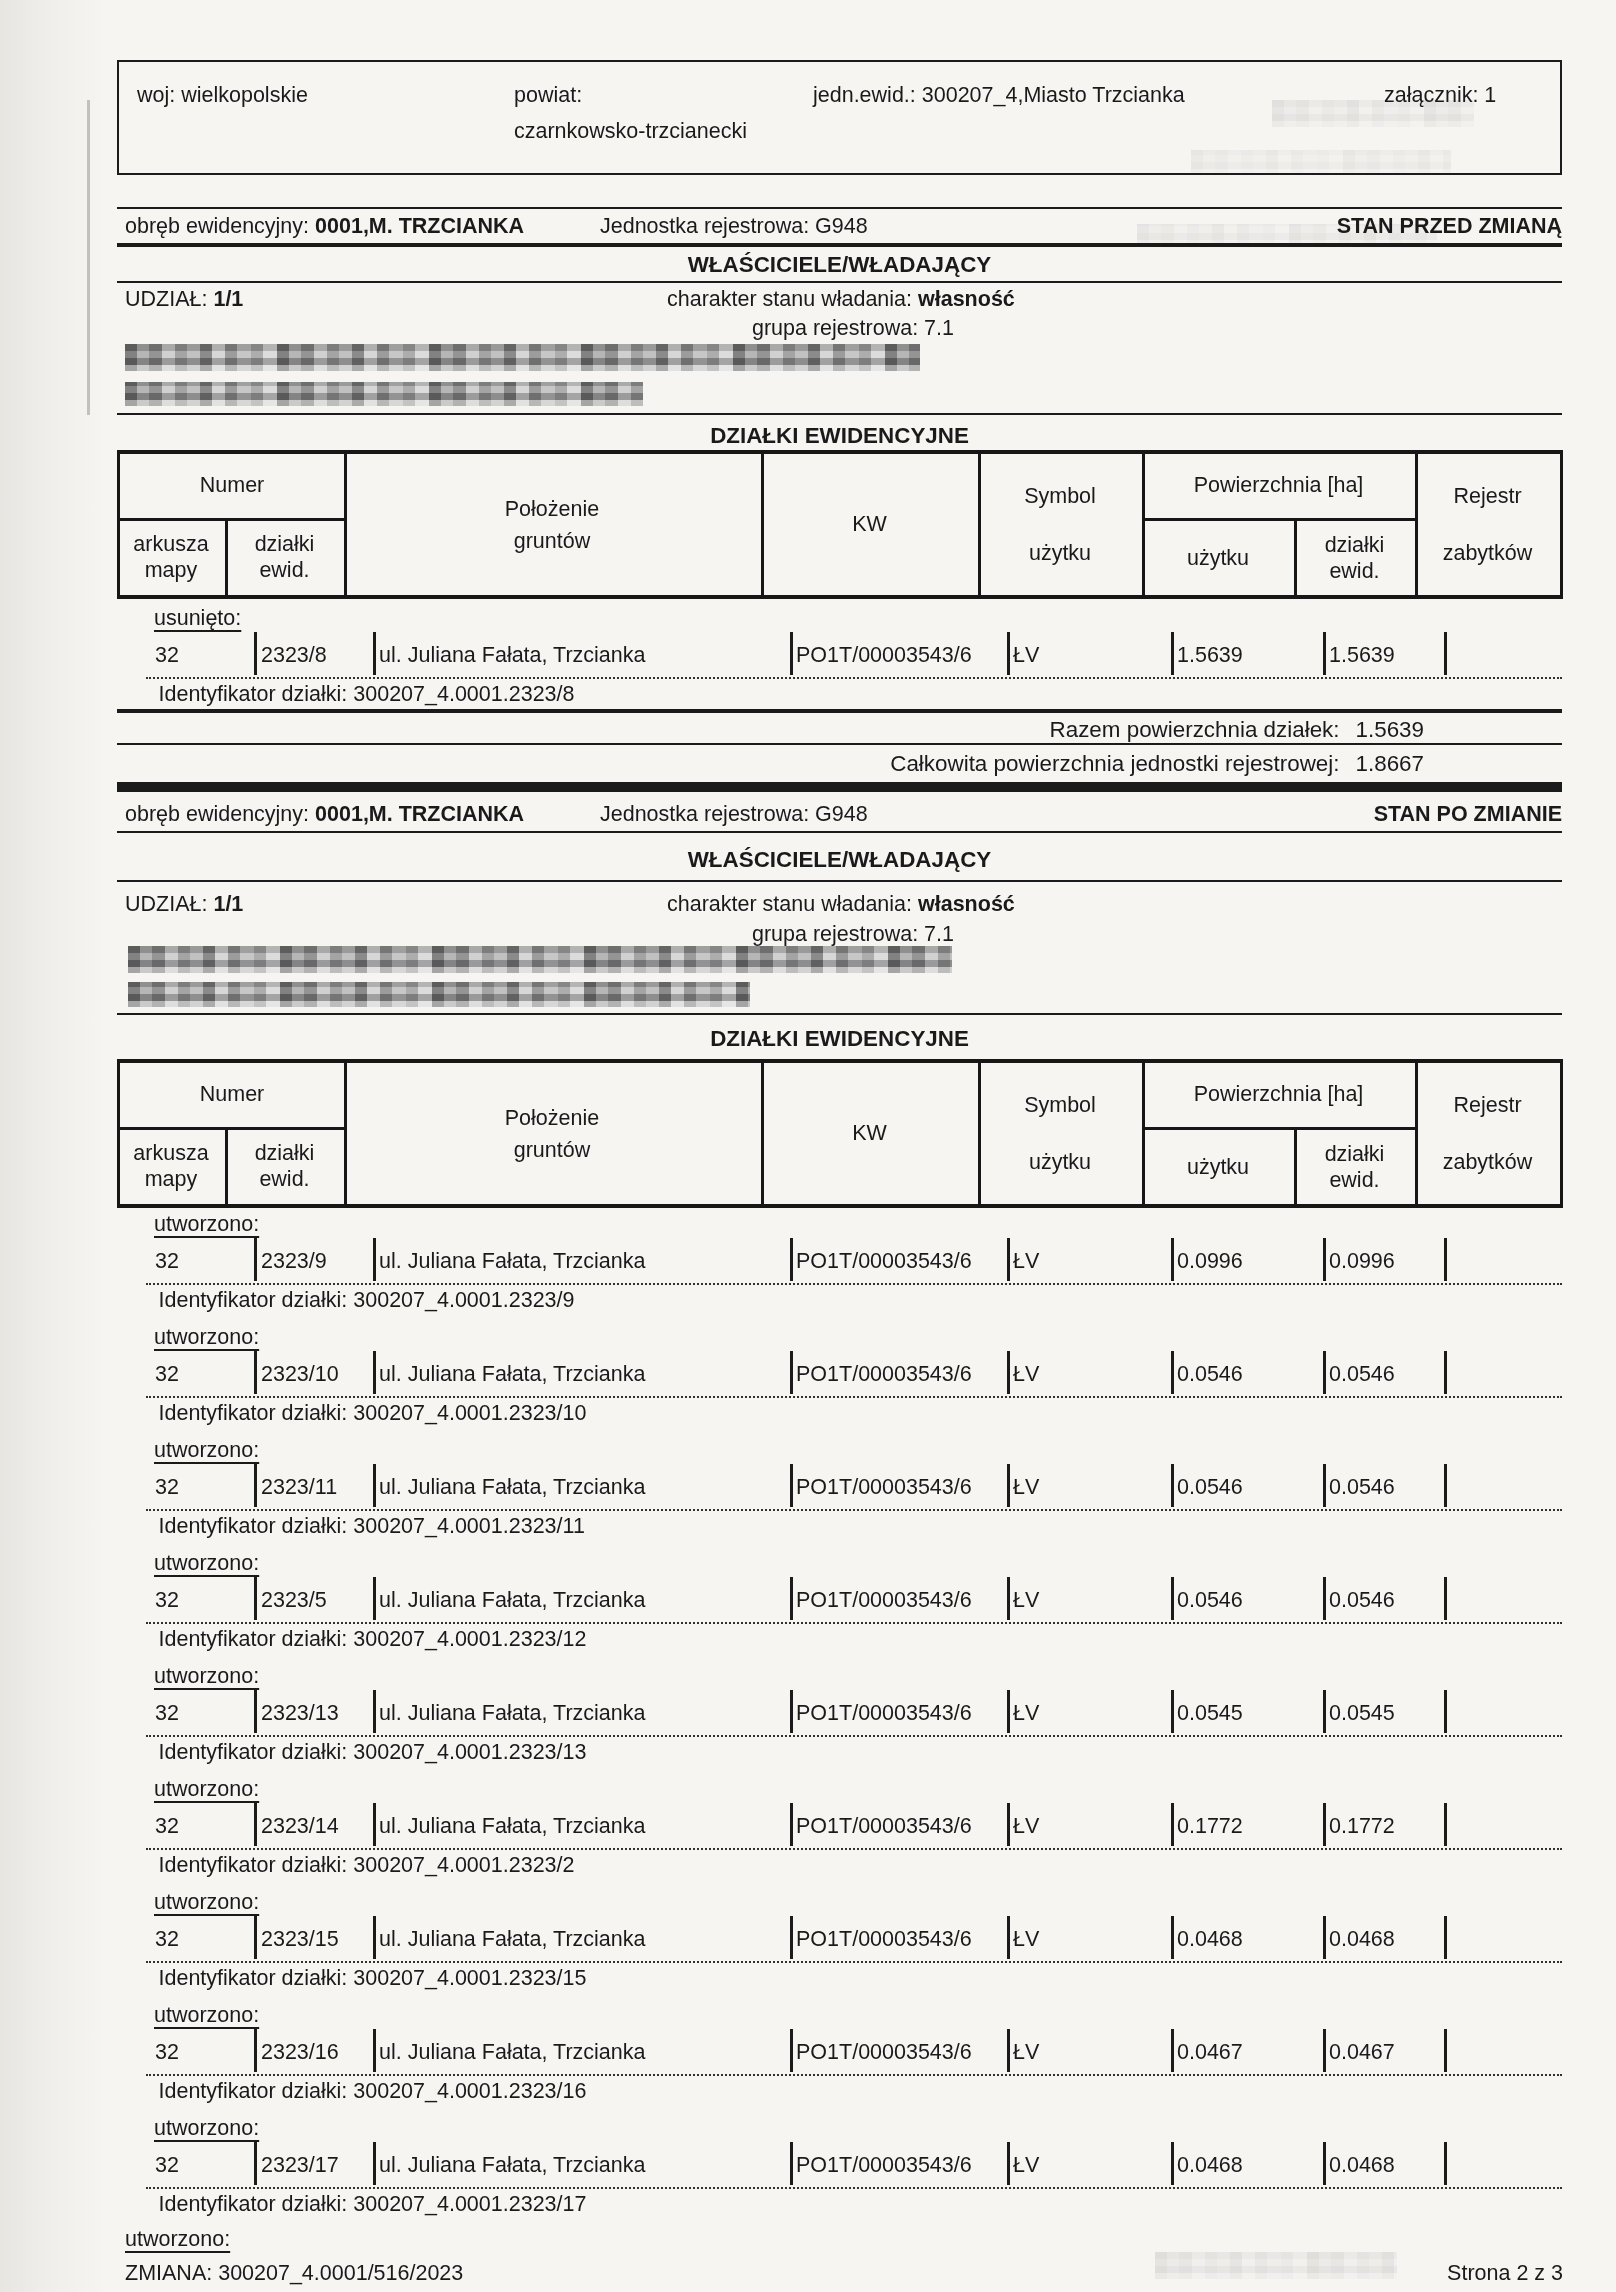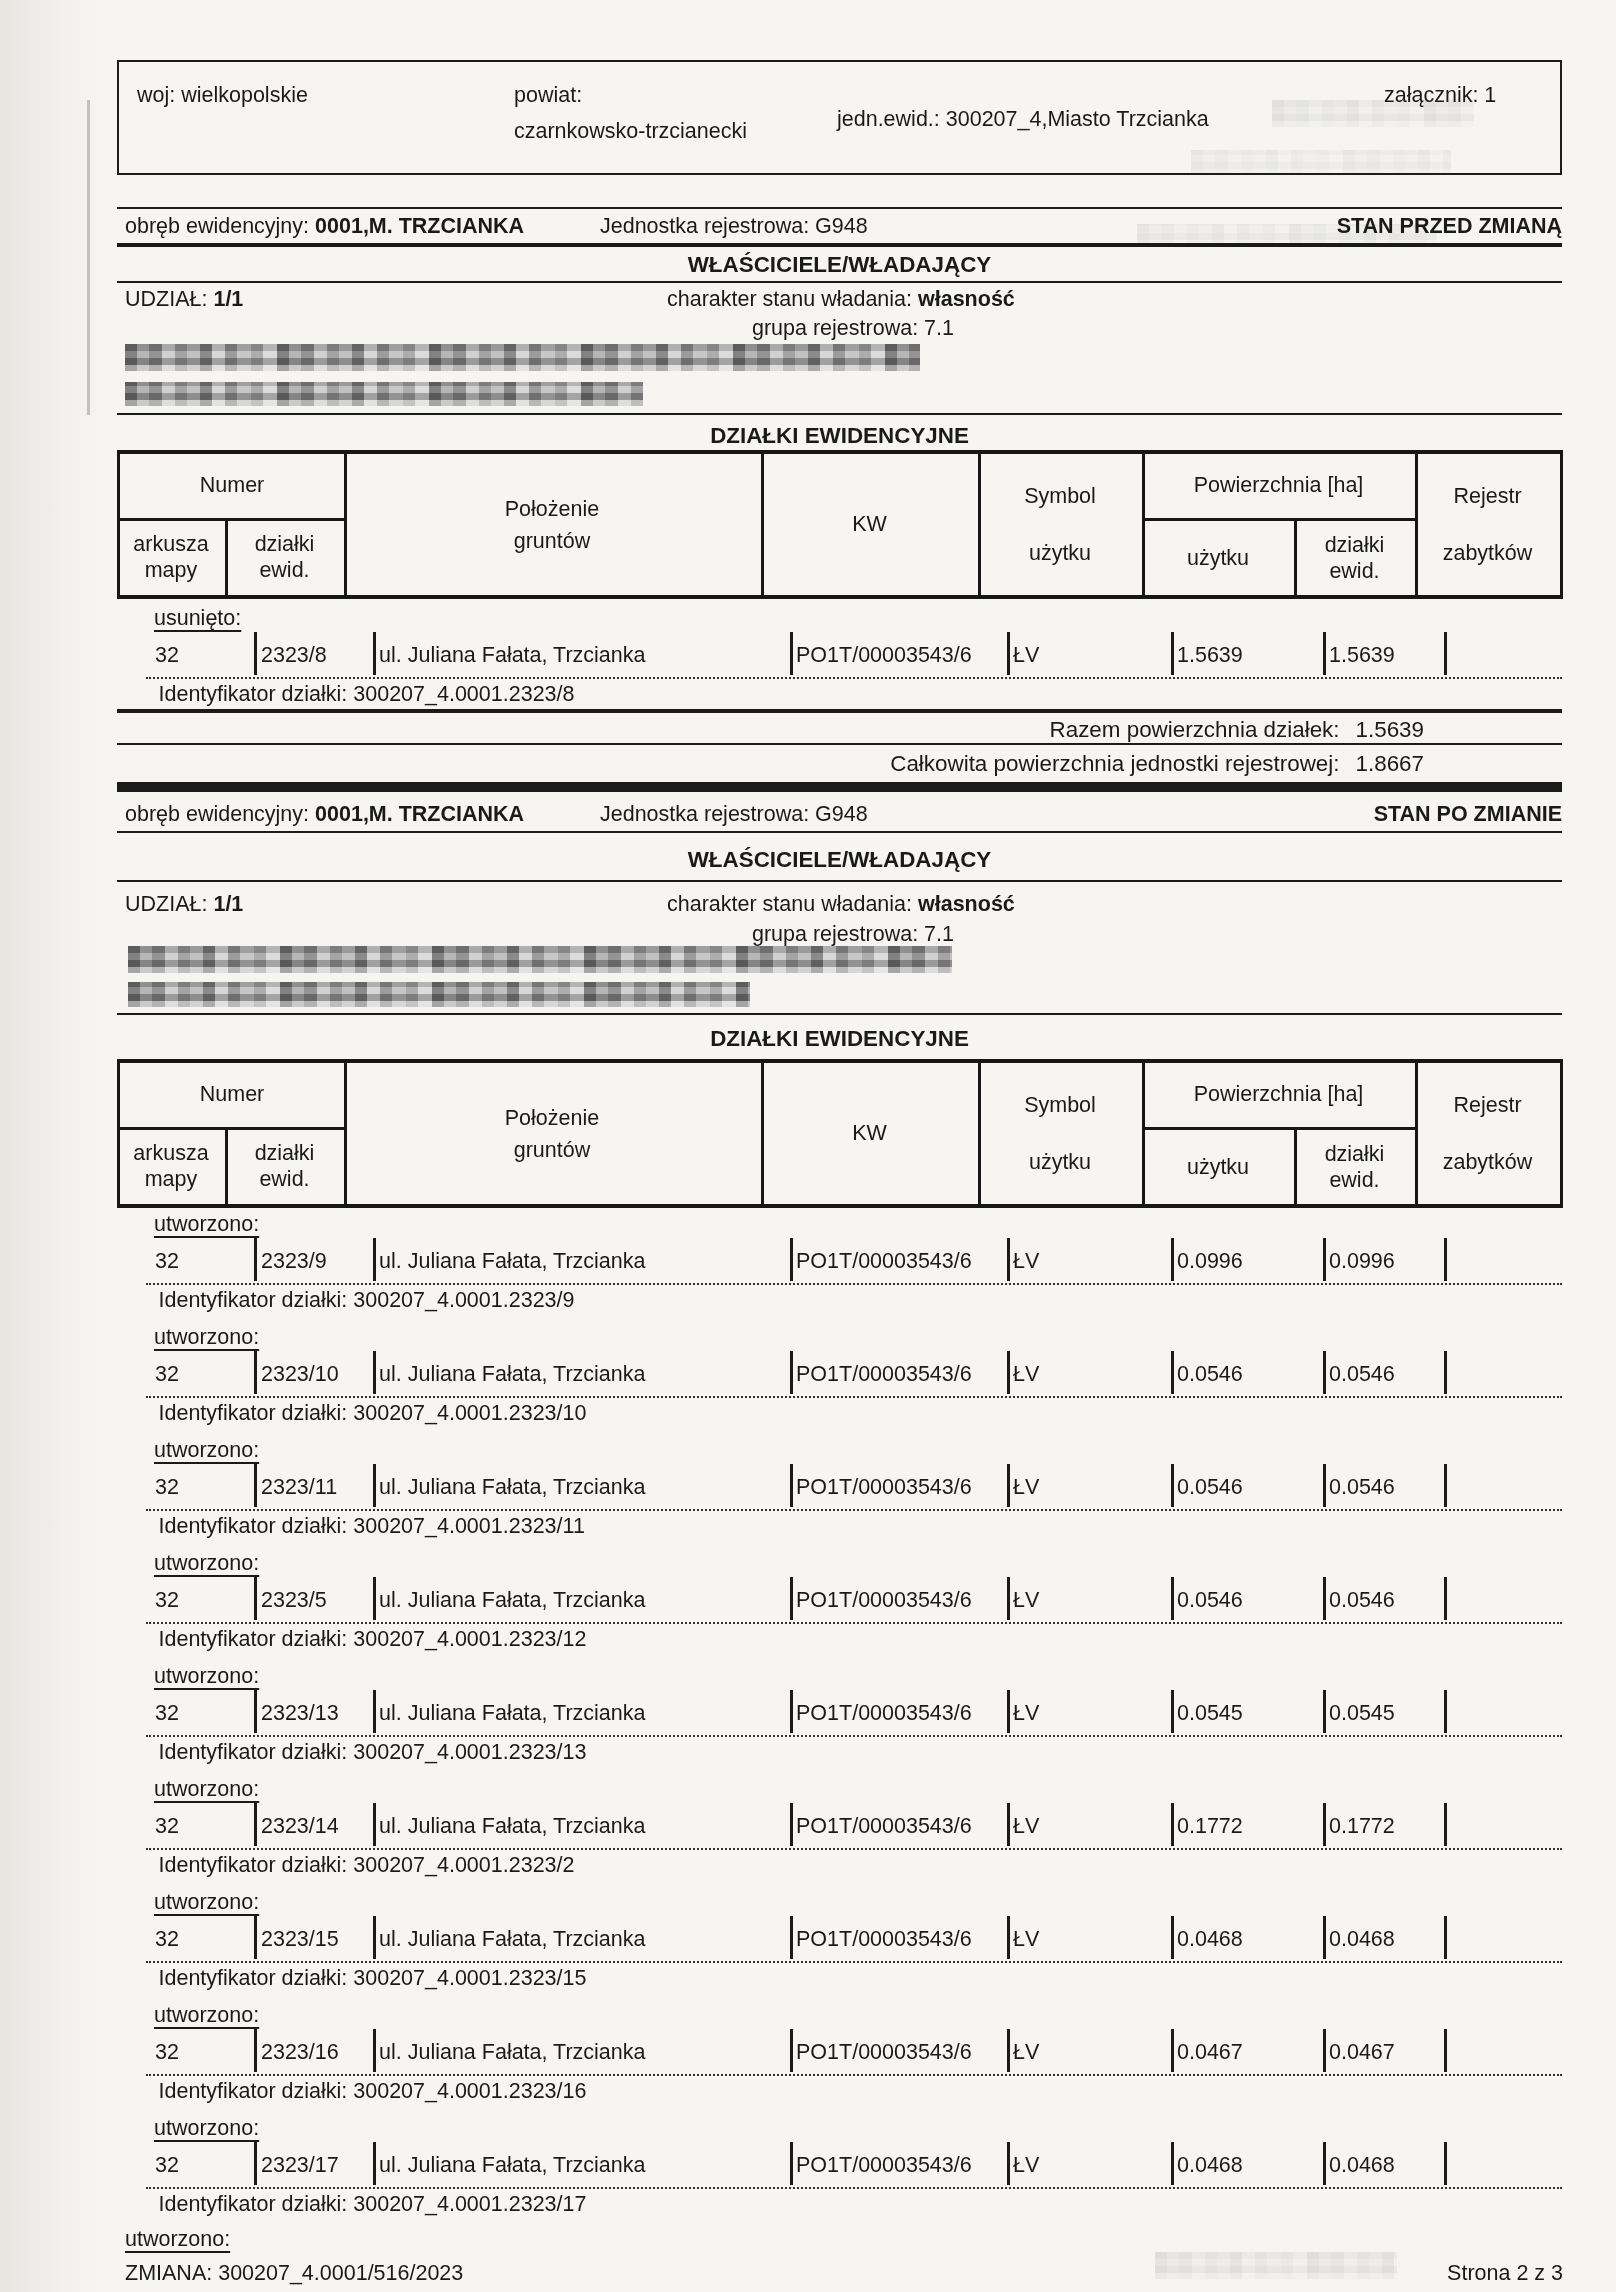--- a/index.html
+++ b/index.html
@@ -67,7 +67,7 @@
     <div class="f" style="left:18px;top:19.7px;">woj: wielkopolskie</div>
     <div class="f" style="left:395px;top:19.7px;">powiat:</div>
     <div class="f" style="left:395px;top:56px;">czarnkowsko-trzcianecki</div>
-    <div class="f" style="left:718px;top:19.7px;margin-top:24px;">jedn.ewid.: 300207_4,Miasto Trzcianka</div>
+    <div class="f" style="left:694px;top:19.7px;">jedn.ewid.: 300207_4,Miasto Trzcianka</div>
     <div class="f" style="left:1265px;top:19.7px;">załącznik: 1</div>
   </div>
 

